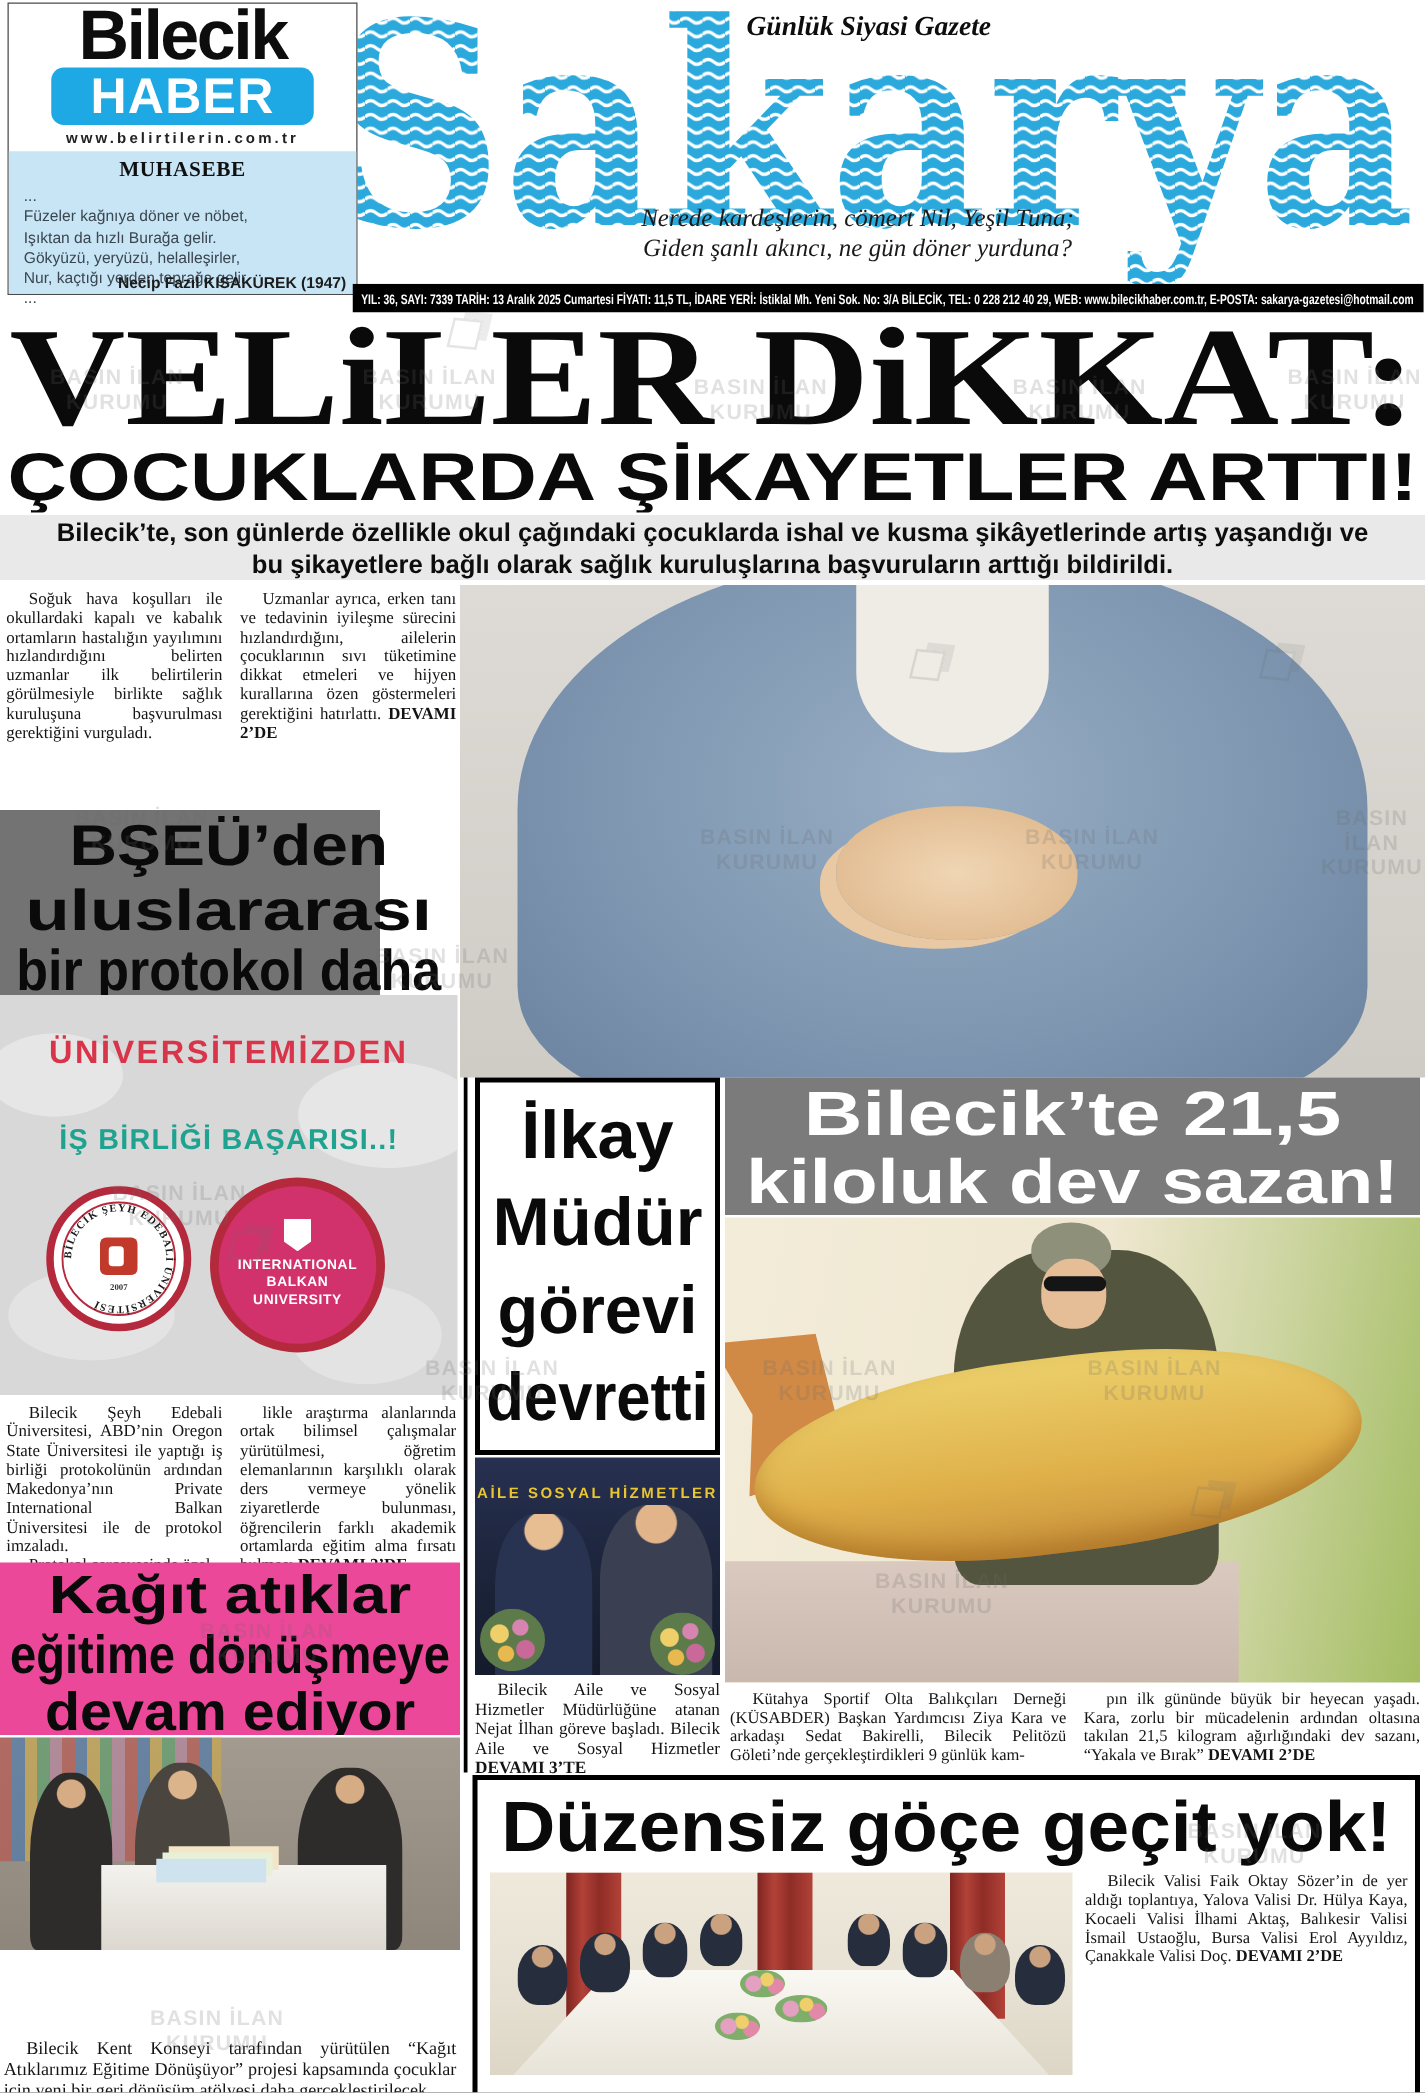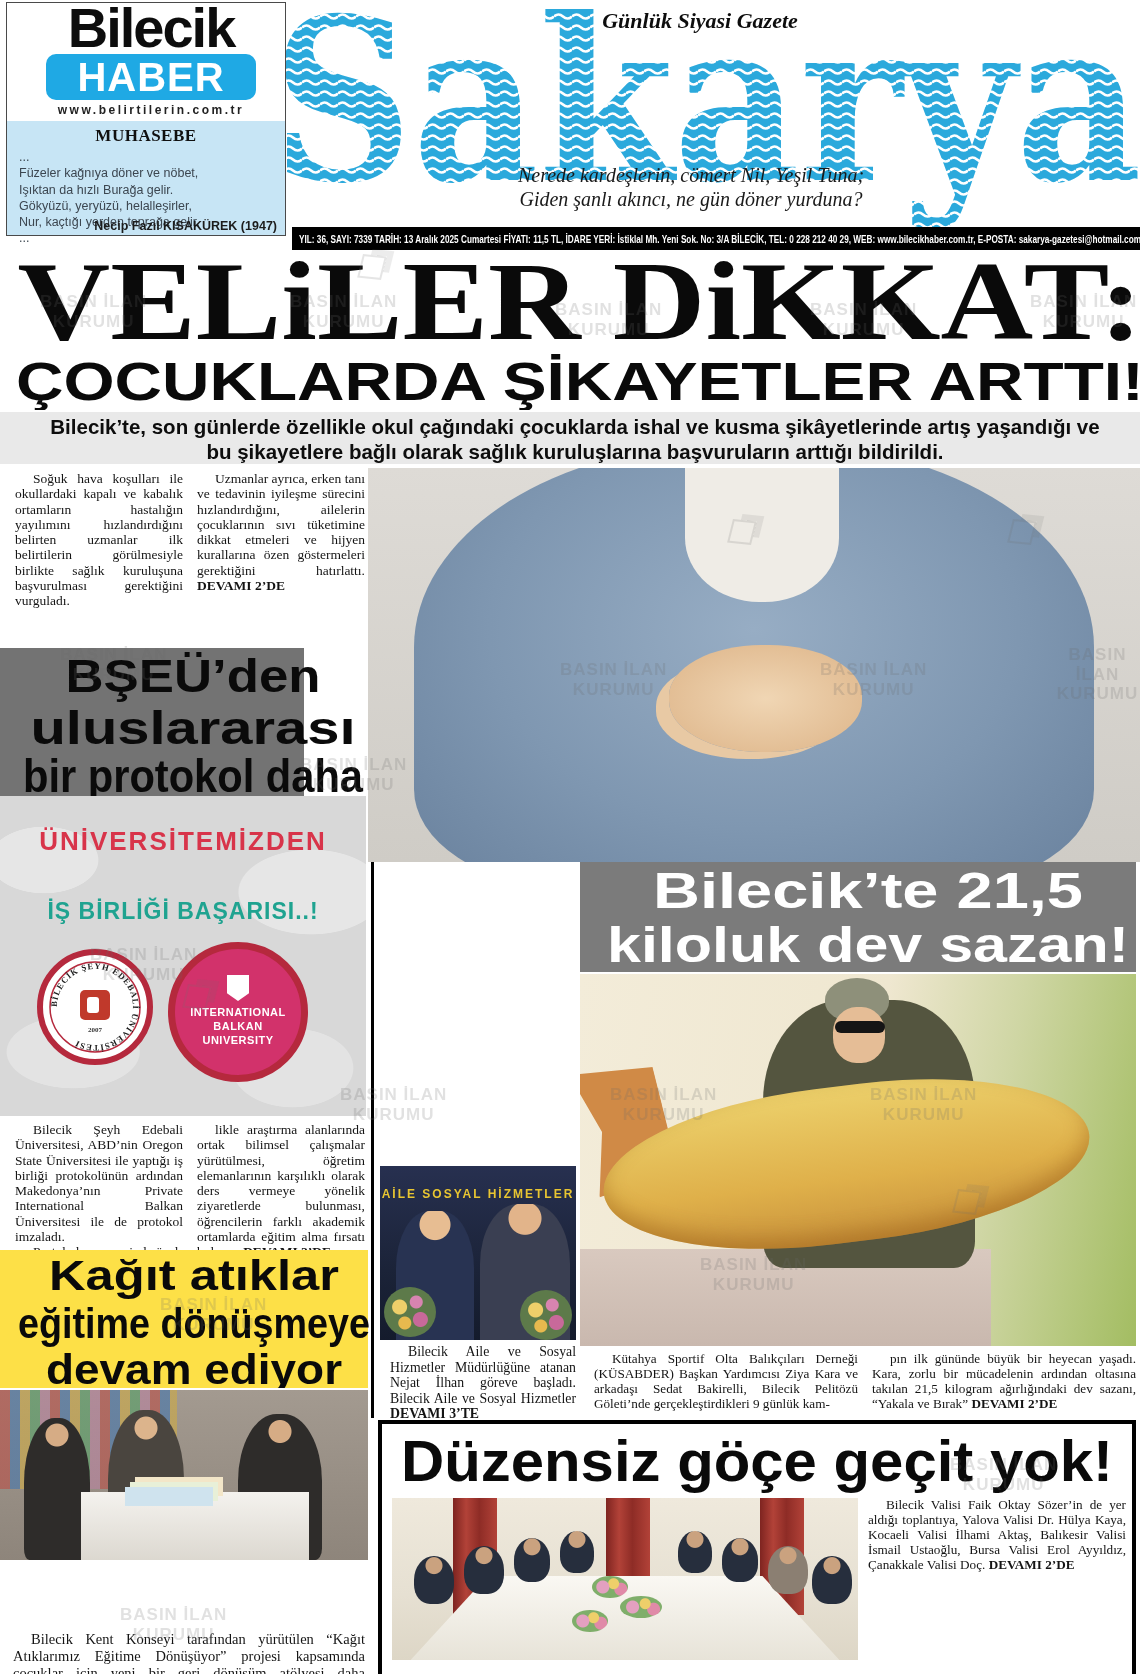--- a/index.html
+++ b/index.html
@@ -9,7 +9,7 @@
     background:#fff; overflow:hidden; color:#111;
     font-family:"Liberation Serif","DejaVu Serif",serif;
   }
-  .abs { position:absolute;padding-left:10px; }
+  .abs { position:absolute; }
 
   
   .wm {

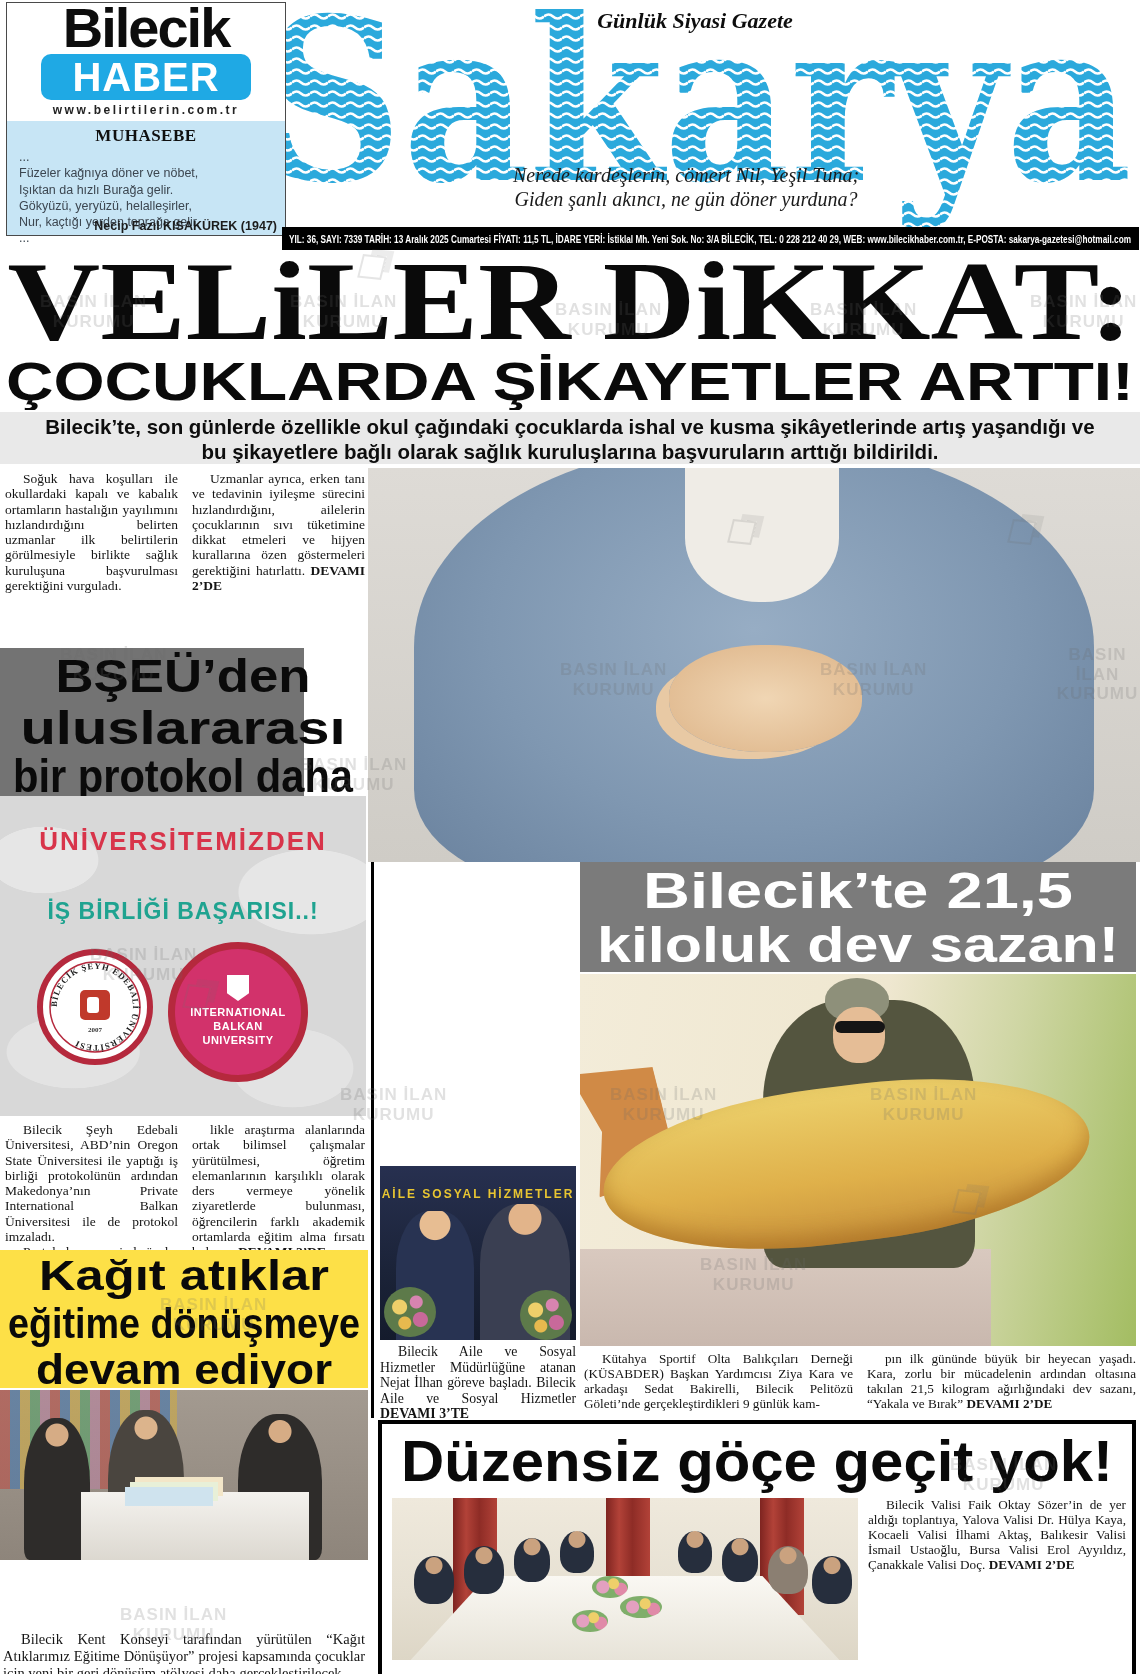--- a/index.html
+++ b/index.html
@@ -285,6 +285,14 @@
 
   <div class="vline" style="left:371px;top:862px;height:556px;"></div>
 
+  <div class="abs ilkay-box">
+    <svg width="188" height="294" viewBox="0 0 188 294">
+      <text x="94" y="60" text-anchor="middle" font-family="Liberation Sans, sans-serif" font-weight="bold" font-size="54" fill="#0a0a0a" textLength="122" lengthAdjust="spacingAndGlyphs">İlkay</text>
+      <text x="94" y="130" text-anchor="middle" font-family="Liberation Sans, sans-serif" font-weight="bold" font-size="54" fill="#0a0a0a" textLength="168" lengthAdjust="spacingAndGlyphs">Müdür</text>
+      <text x="94" y="200" text-anchor="middle" font-family="Liberation Sans, sans-serif" font-weight="bold" font-size="54" fill="#0a0a0a" textLength="160" lengthAdjust="spacingAndGlyphs">görevi</text>
+      <text x="94" y="270" text-anchor="middle" font-family="Liberation Sans, sans-serif" font-weight="bold" font-size="54" fill="#0a0a0a" textLength="178" lengthAdjust="spacingAndGlyphs">devretti</text>
+    </svg>
+  </div>
 
   <div class="photo ph-ilkay">
     <div class="ilkay-banner-text">AİLE  SOSYAL  HİZMETLER</div>

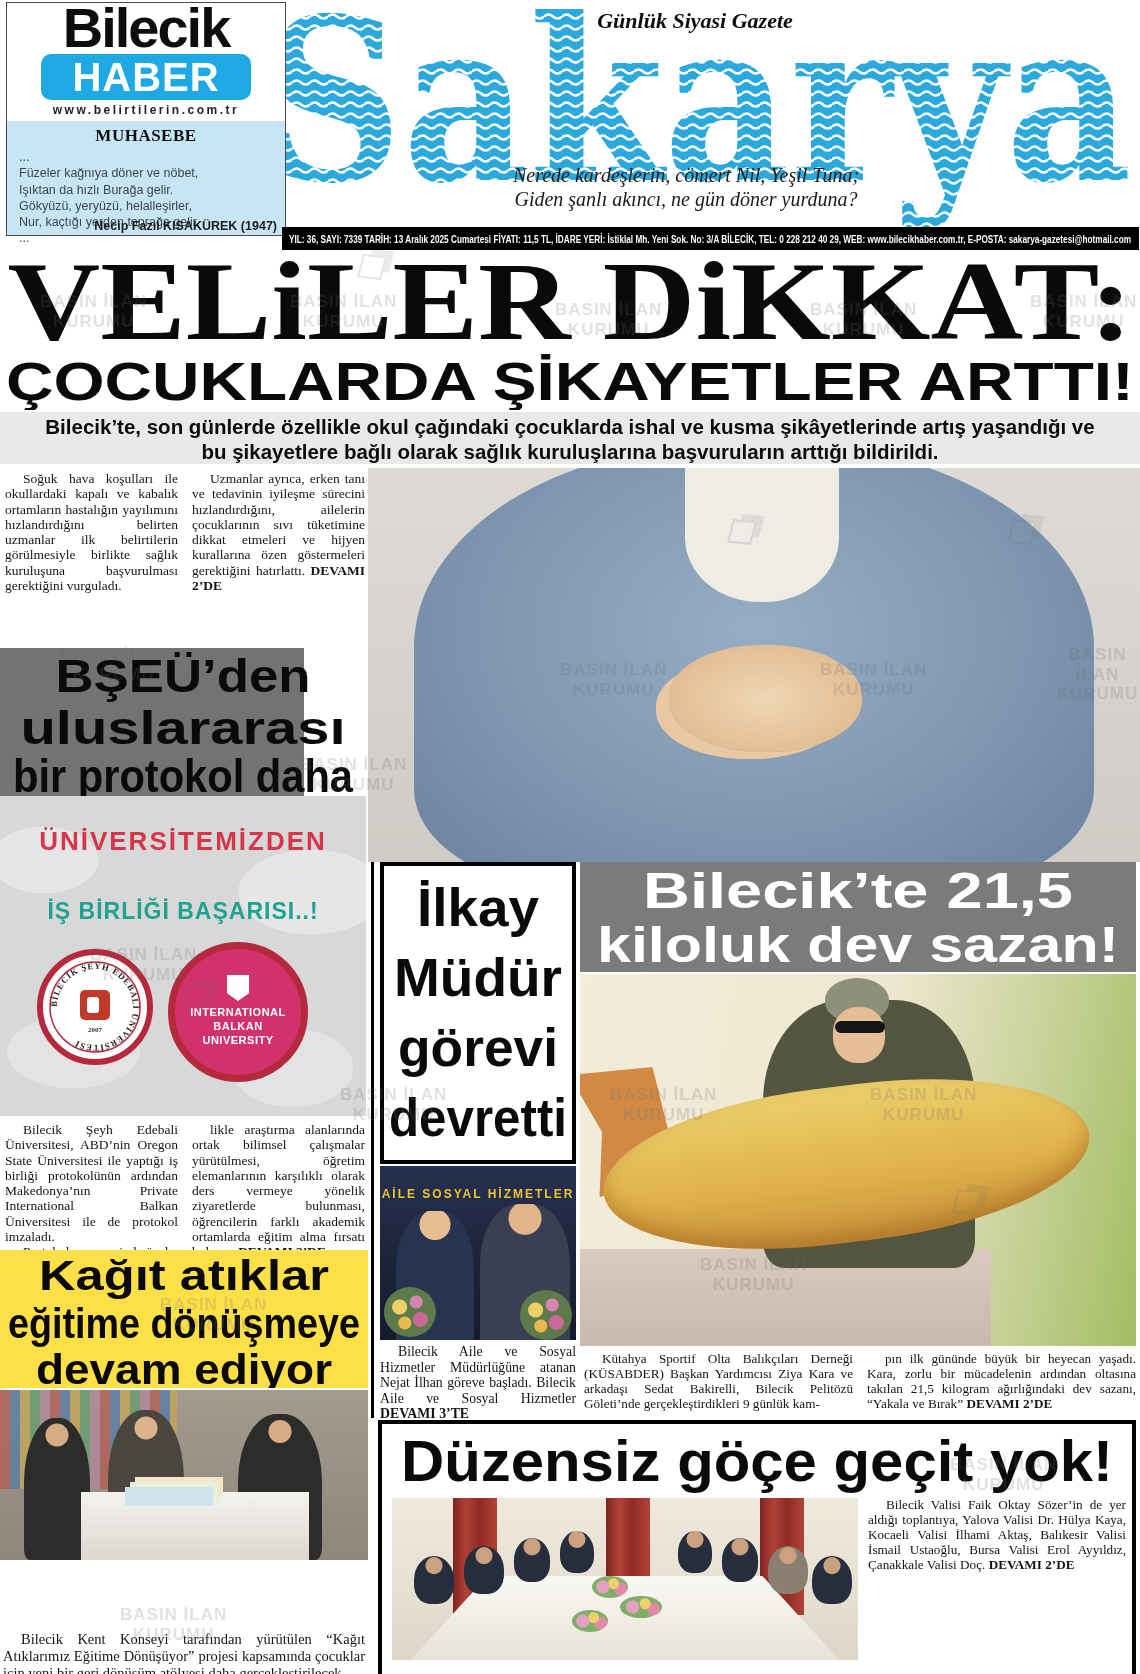--- a/index.html
+++ b/index.html
@@ -125,7 +125,7 @@
   .ibu-line { font-size:11px; line-height:1.25; letter-spacing:.5px; }
   .bseu-cols { left:5px; top:1122px; width:360px; height:124px; display:flex; gap:14px; }
   .bseu-cols > div { flex:1; }
-  .kagit-head-box { left:0; top:1250px; width:368px; height:138px; background:#fde047; }
+  .kagit-head-box { left:0; top:1250px; width:368px; height:138px; background:#ec4899; }
   .kagit-cap { left:3px; top:1598px; width:362px; font-size:14.5px; line-height:1.18;margin-top:33px; }
 
   

